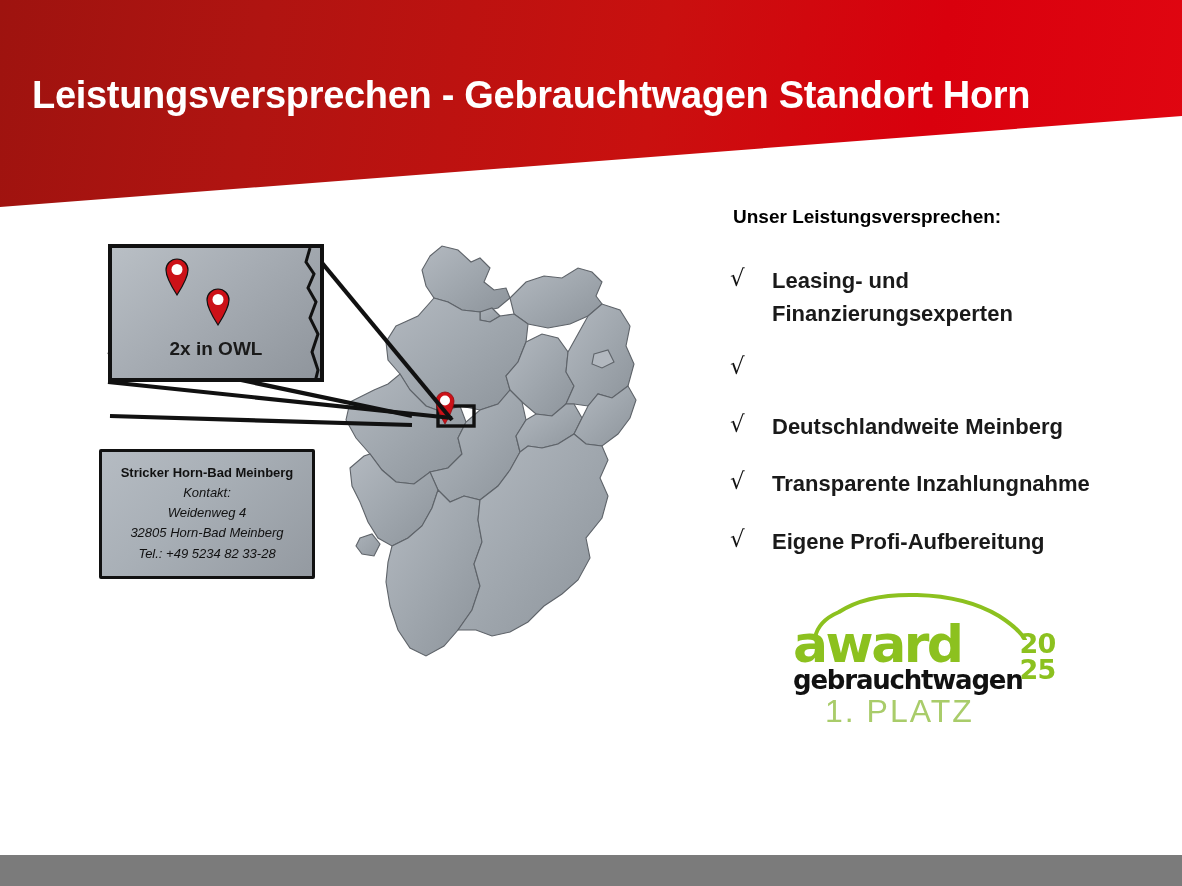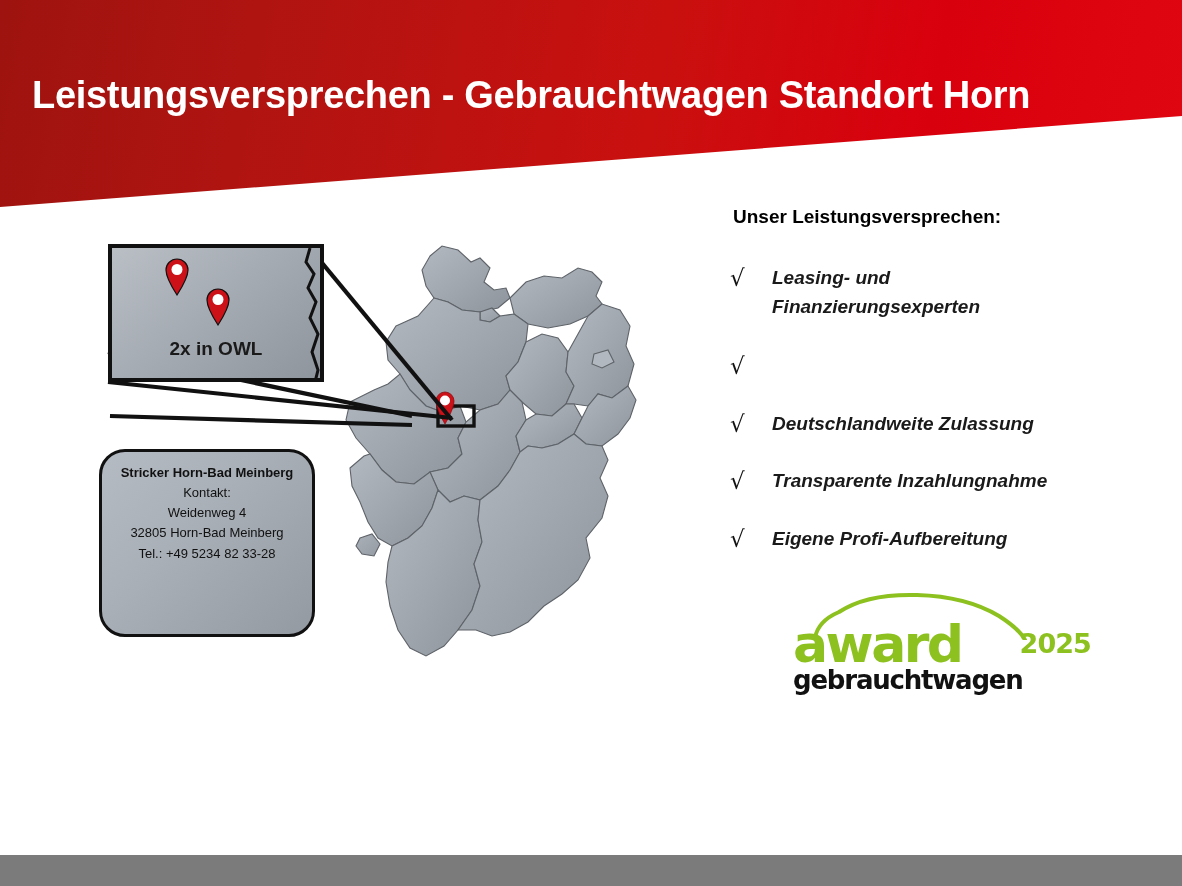--- a/index.html
+++ b/index.html
@@ -52,11 +52,10 @@
     padding-top: 3px;
   }
   .promise-text {
-    font-size: 19px; font-weight: bold; color: #1a1a1a;
+    font-size: 22px; font-weight: bold; color: #1a1a1a;
     line-height: 1.5;
     white-space: pre-line;
     margin-left: 16px;
-    font-style: italic;
   }
   #promise-0 { top: 264px; }
   #promise-1 { top: 352px; }

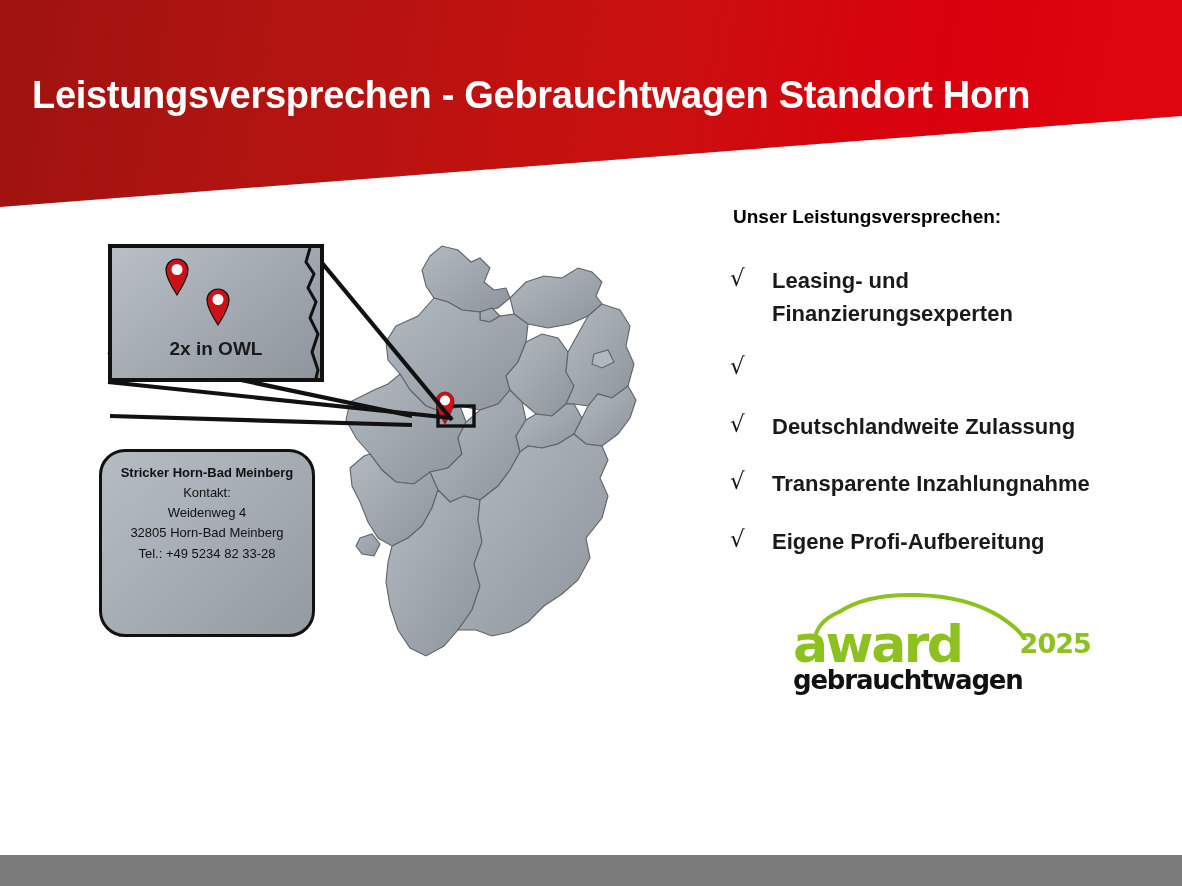--- a/index.html
+++ b/index.html
@@ -271,7 +271,7 @@
   </div>
   <div class="promise-row" id="promise-2">
     <div class="promise-check">√</div>
-    <div class="promise-text">Deutschlandweite Zulassung</div>
+    <div class="promise-text">Deutschlandweite Meinberg</div>
   </div>
   <div class="promise-row" id="promise-3">
     <div class="promise-check">√</div>

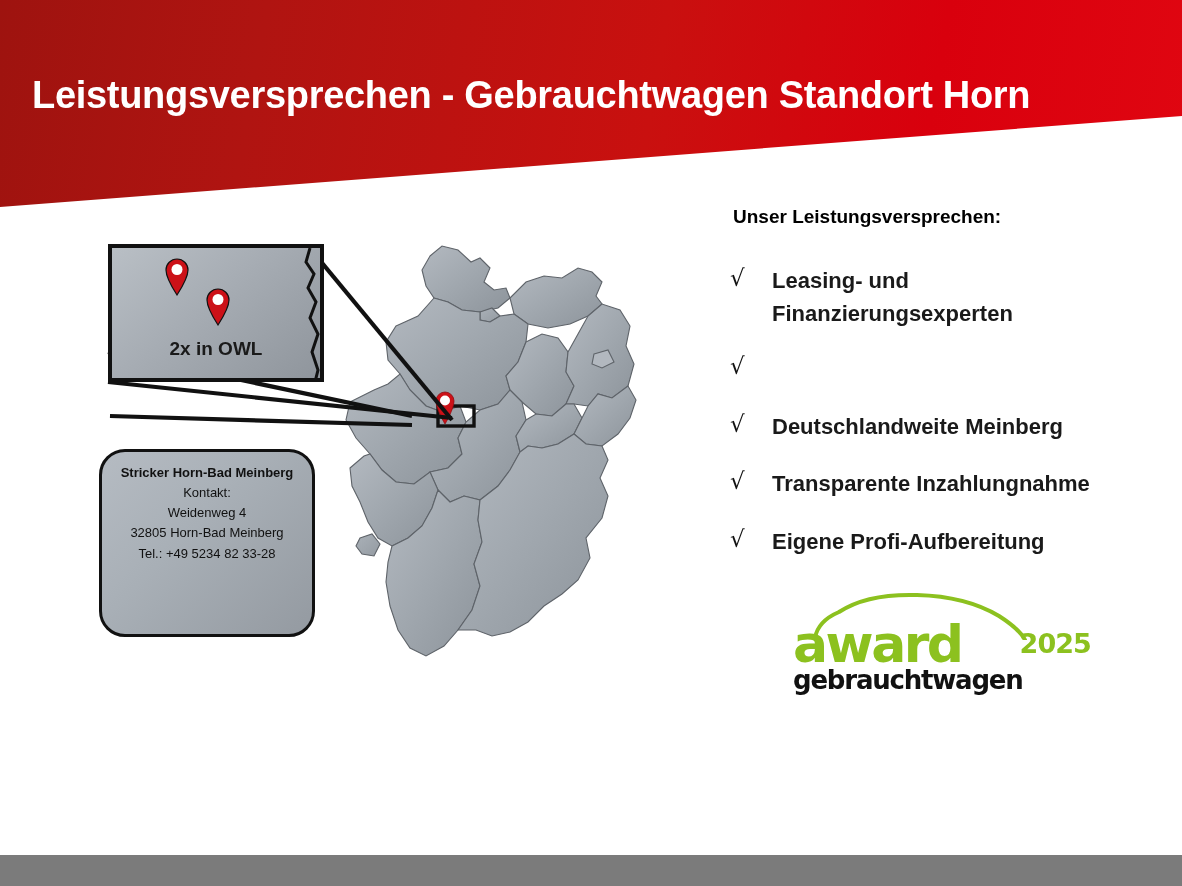--- a/index.html
+++ b/index.html
@@ -137,9 +137,9 @@
   
   #address-card {
     position: absolute; left: 99px; top: 449px;
-    width: 216px; height: 188px;
+    width: 216px; height: 130px;
     border: 3px solid #111111;
-    border-radius: 26px;
+    border-radius: 2px;
     background: linear-gradient(135deg, #b5bbc2 0%, #a9b0b7 40%, #949aa1 100%);
     text-align: center;
     padding-top: 11px;

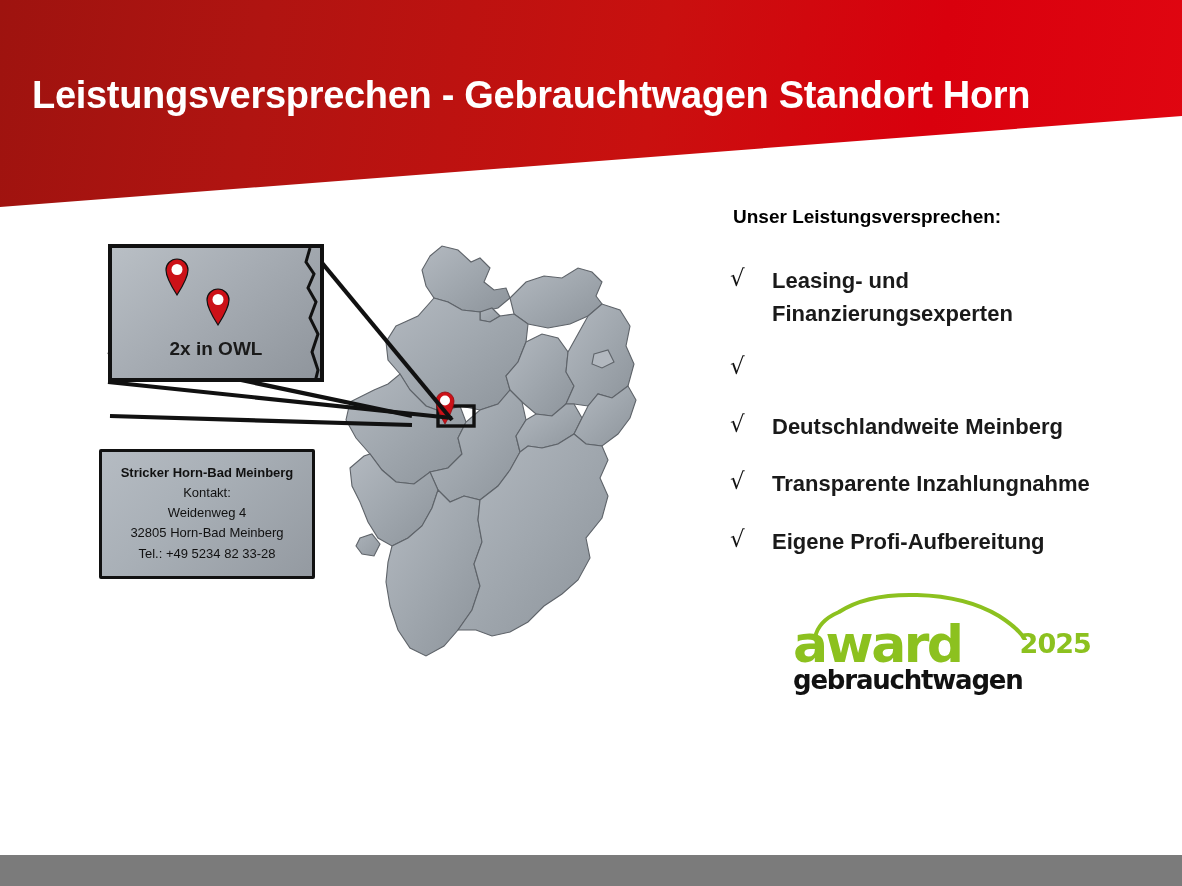--- a/index.html
+++ b/index.html
@@ -149,7 +149,7 @@
     line-height: 1.55;
   }
   .address-line {
-    font-size: 13px; color: #111111; line-height: 1.55;
+    font-size: 13px; color: #111111; line-height: 1.55; font-style: italic;
   }
 
   

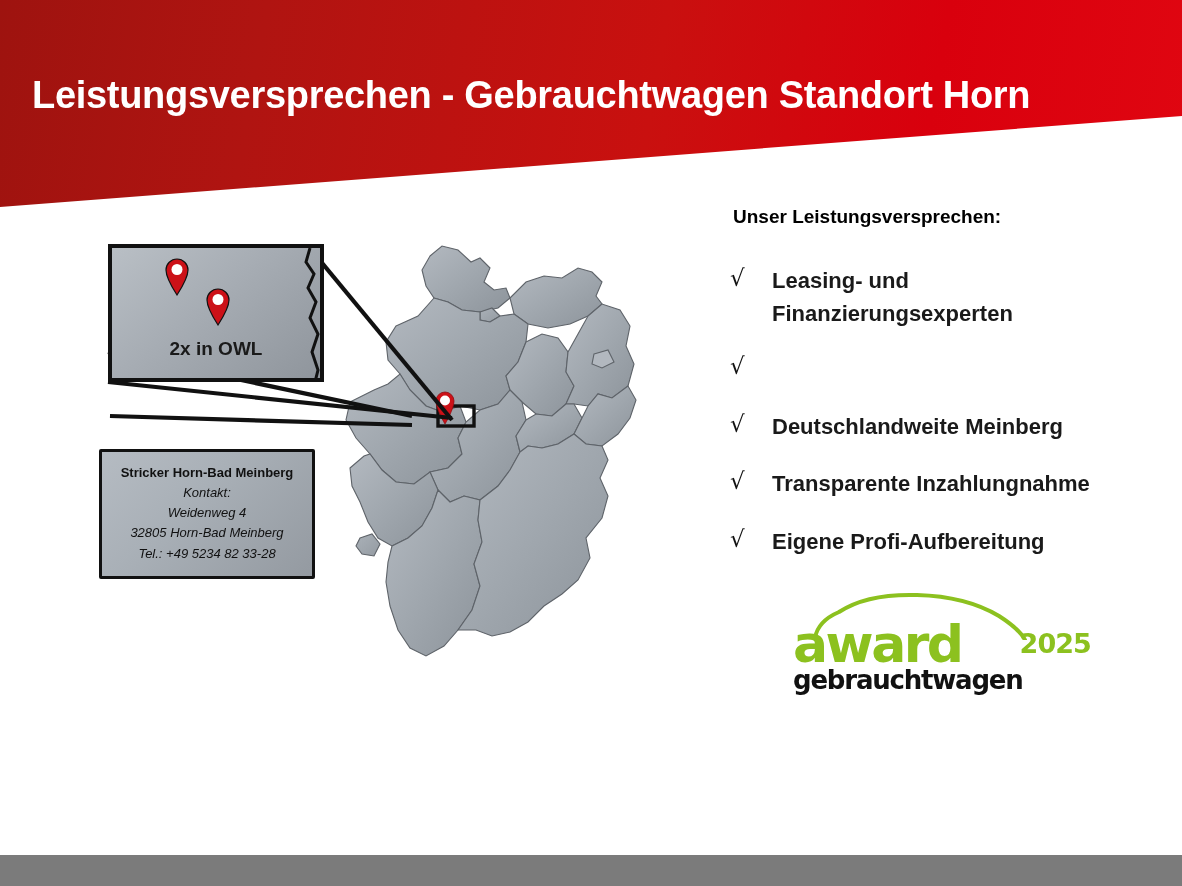--- a/index.html
+++ b/index.html
@@ -89,7 +89,7 @@
     font-family: "DejaVu Sans", sans-serif;
   }
   #award-year {
-    display: flex; flex-direction: row;
+    display: flex; flex-direction: column;
     margin-left: -3px; margin-top: 11px;
   }
   #award-year span {

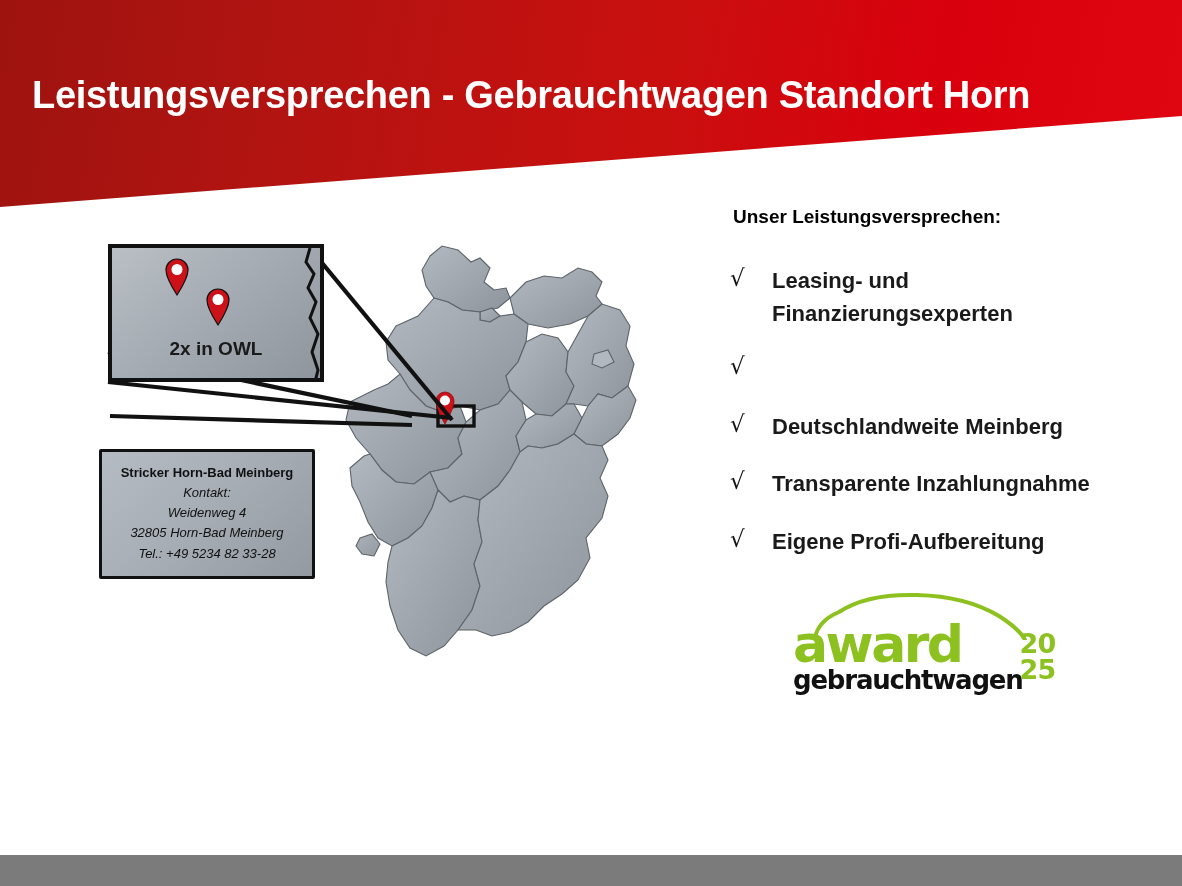--- a/index.html
+++ b/index.html
@@ -296,6 +296,7 @@
         <span>25</span>
       </div>
     </div>
+    <div id="award-platz">1. PLATZ</div>
   </div>
 
   <div id="logo-bar">

